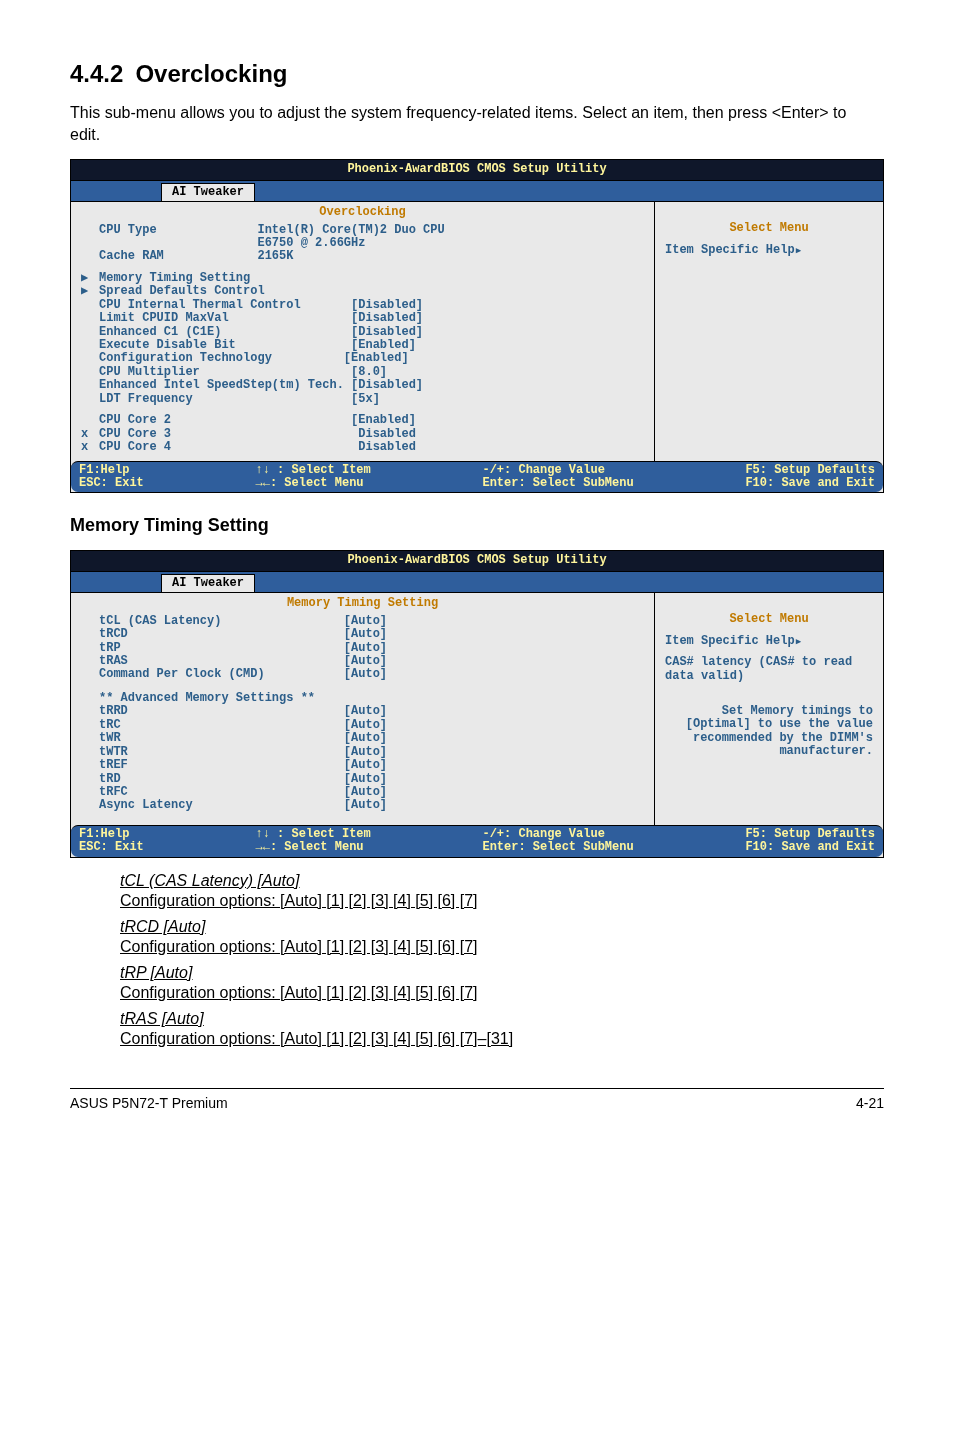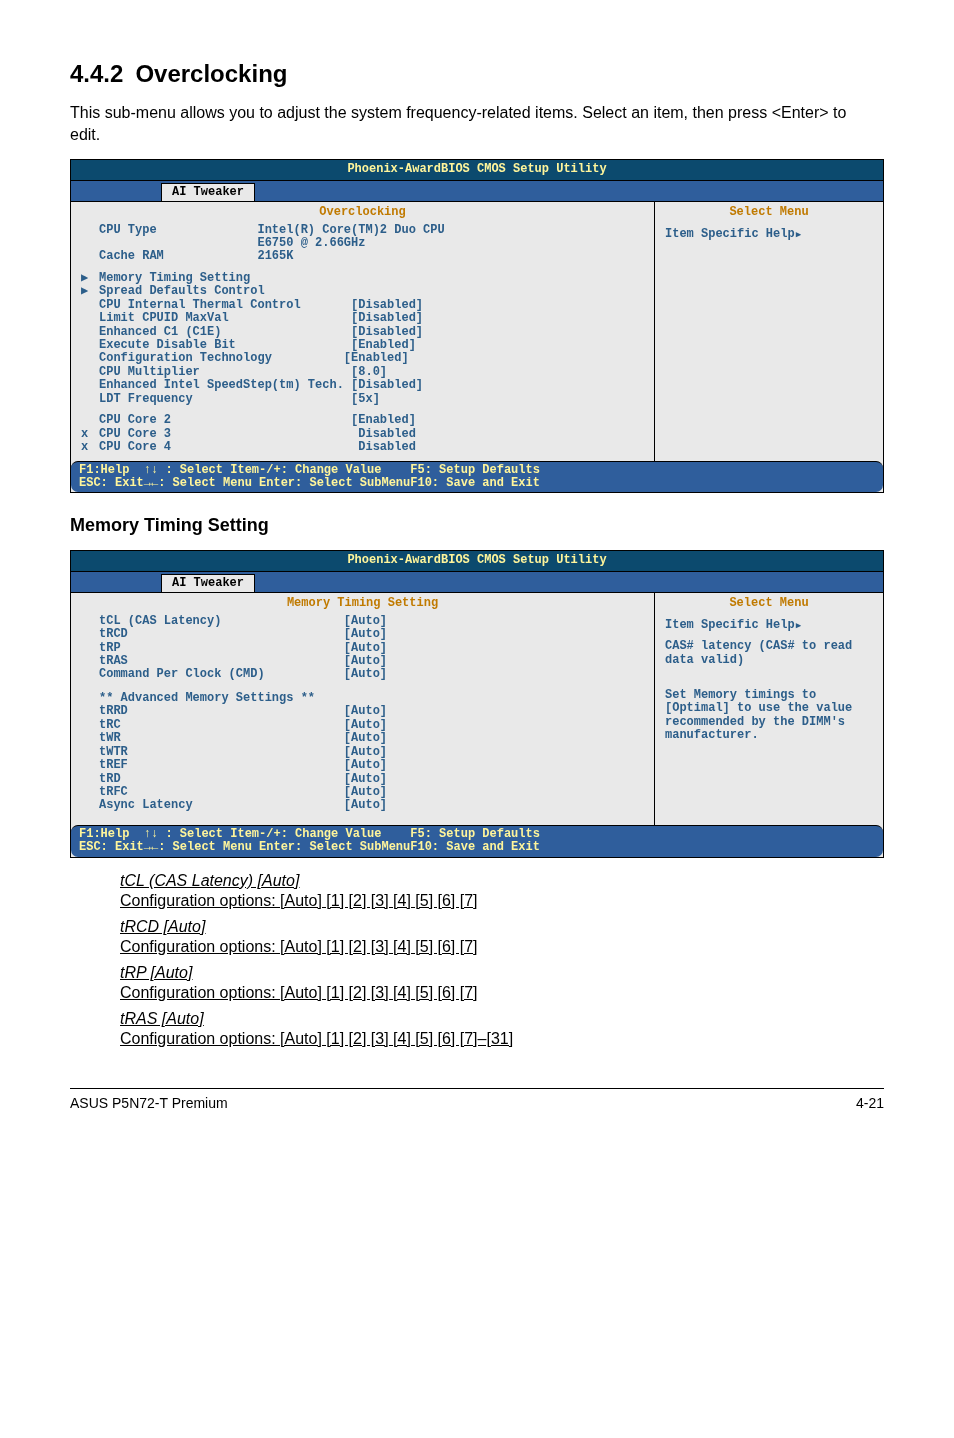--- a/index.html
+++ b/index.html
@@ -38,7 +38,7 @@
     font-weight: bold;
   }
   .bios-title-bar {
-    background: #0c4a6e;
+    background: #0f172a;
     color: #fff59b;
     text-align: center;
     padding: 3px 0;

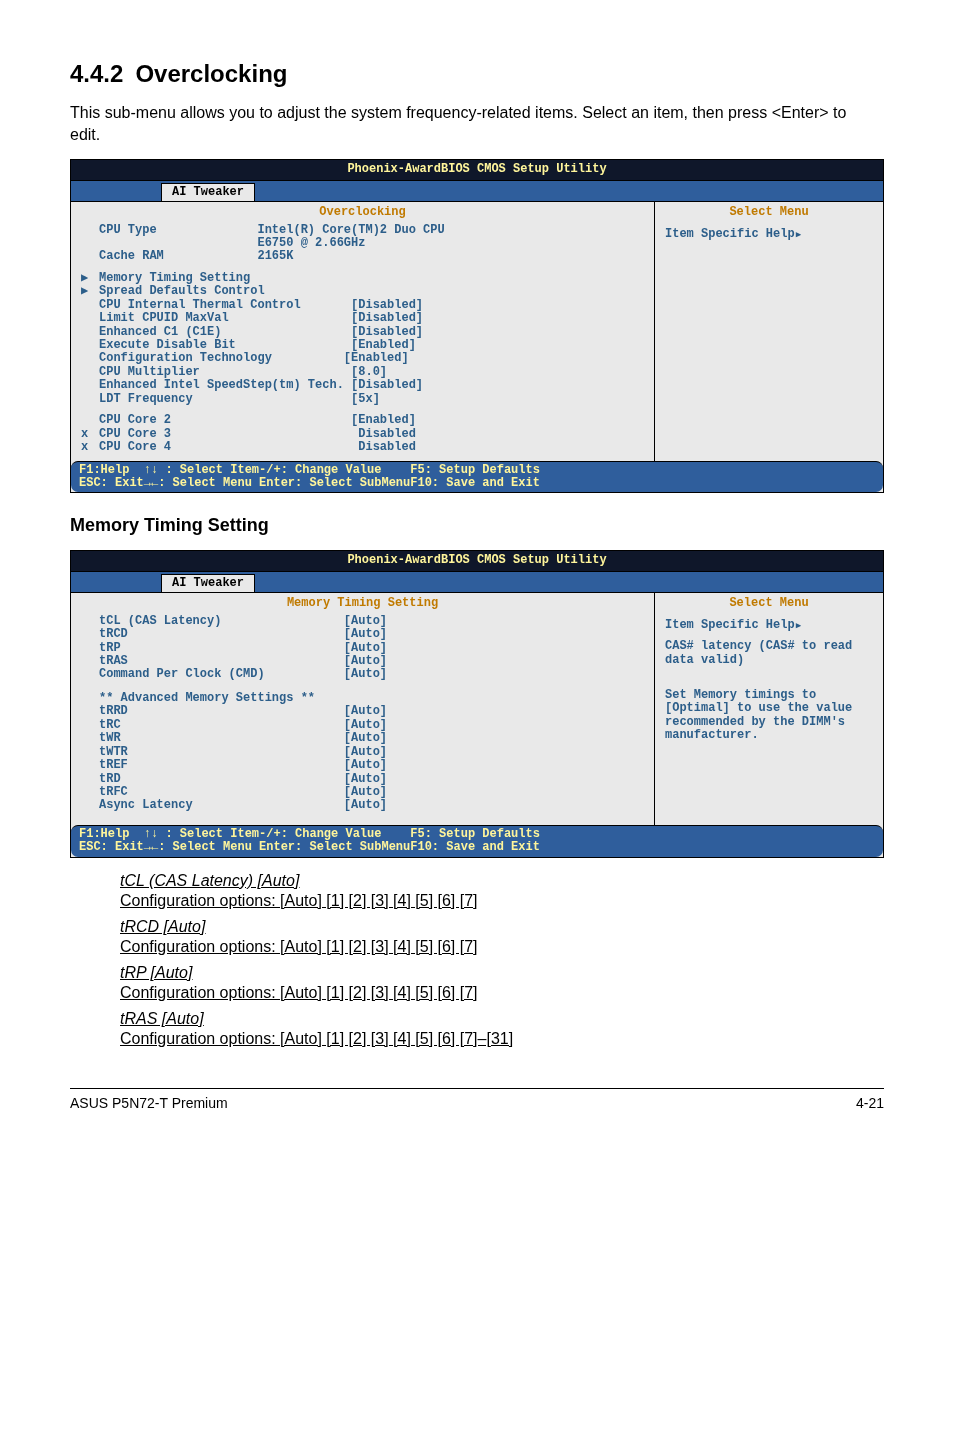--- a/index.html
+++ b/index.html
@@ -68,7 +68,7 @@
   }
   .bios-right {
     width: 208px;
-    padding: 4px 10px;
+    padding: 20px 10px;
   }
   .col-header {
     color: #c07a00;

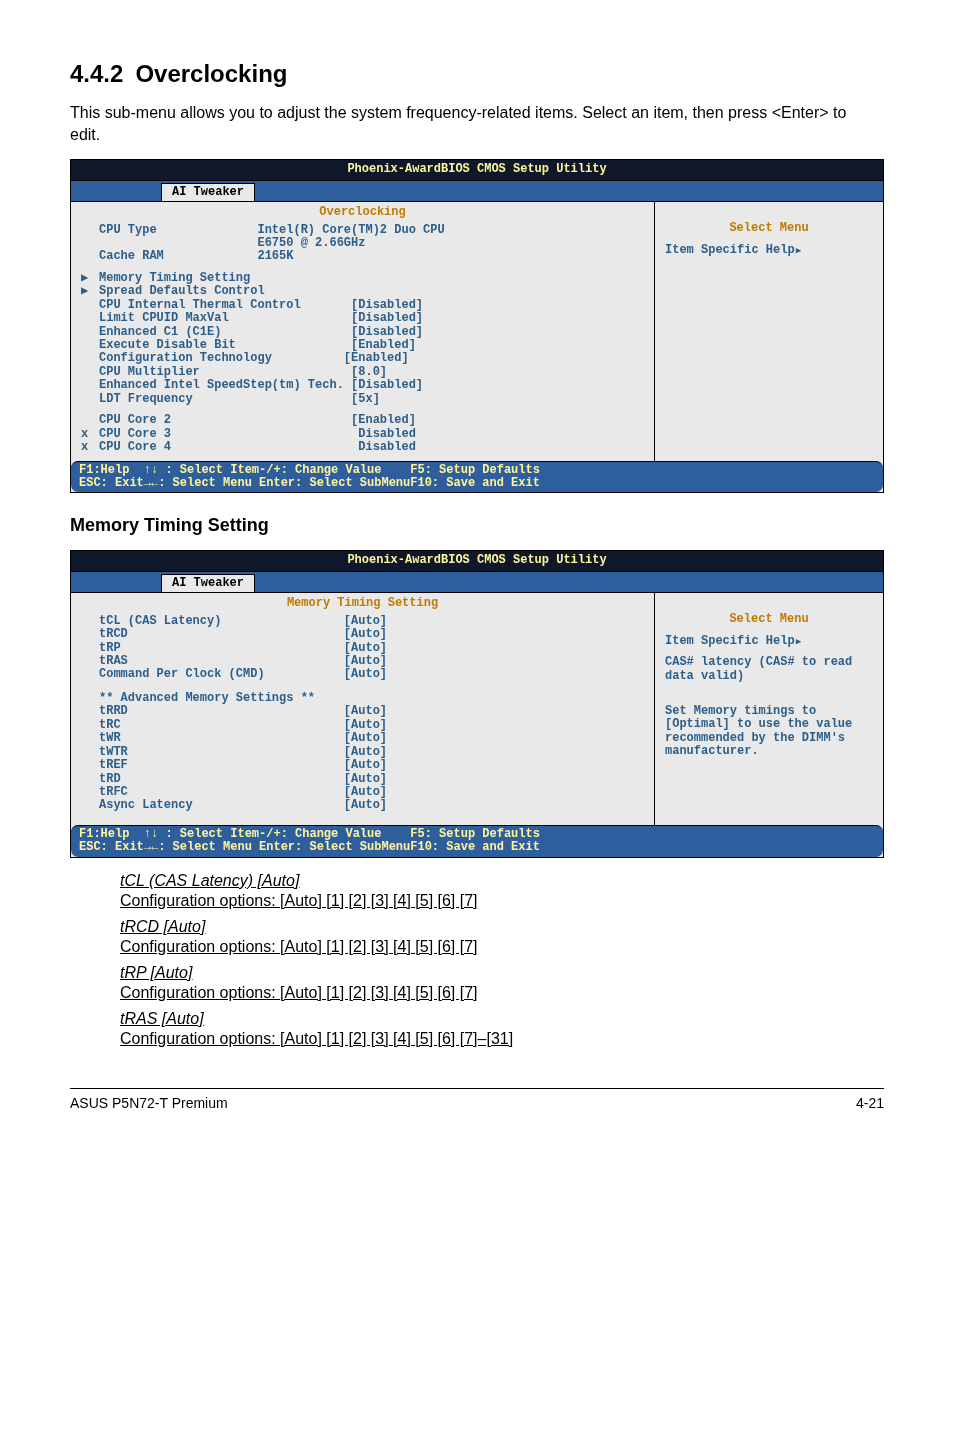--- a/index.html
+++ b/index.html
@@ -99,6 +99,7 @@
     padding: 2px 8px;
     border-top: 1px solid #000;
     display:flex;
+    justify-content: space-between;
     white-space: pre;
     border-radius: 7px;
   }

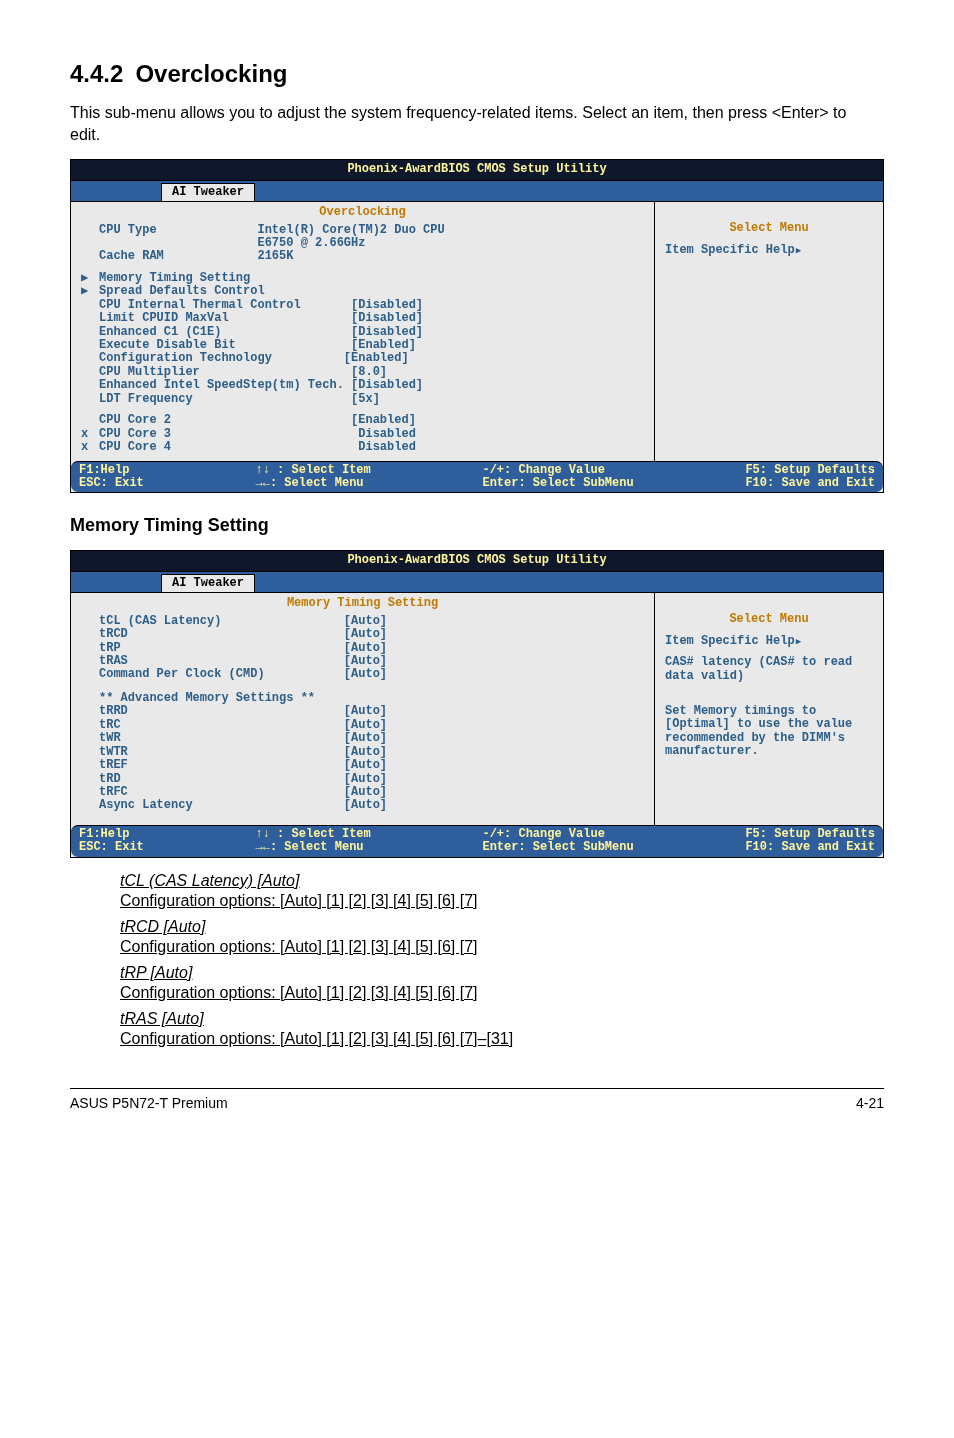--- a/index.html
+++ b/index.html
@@ -223,7 +223,7 @@
       <div style="height:8px"></div>
       <div class="help-text" style="white-space:normal;">CAS# latency (CAS# to read data valid)</div>
       <div style="height:22px"></div>
-      <div class="help-text" style="white-space:normal;">Set Memory timings to [Optimal] to use the value recommended by the DIMM's manufacturer.</div>
+      <div class="help-text" style="white-space:normal;text-align:right;">Set Memory timings to [Optimal] to use the value recommended by the DIMM's manufacturer.</div>
     </div>
   </div>
   <div class="footer-bar">

